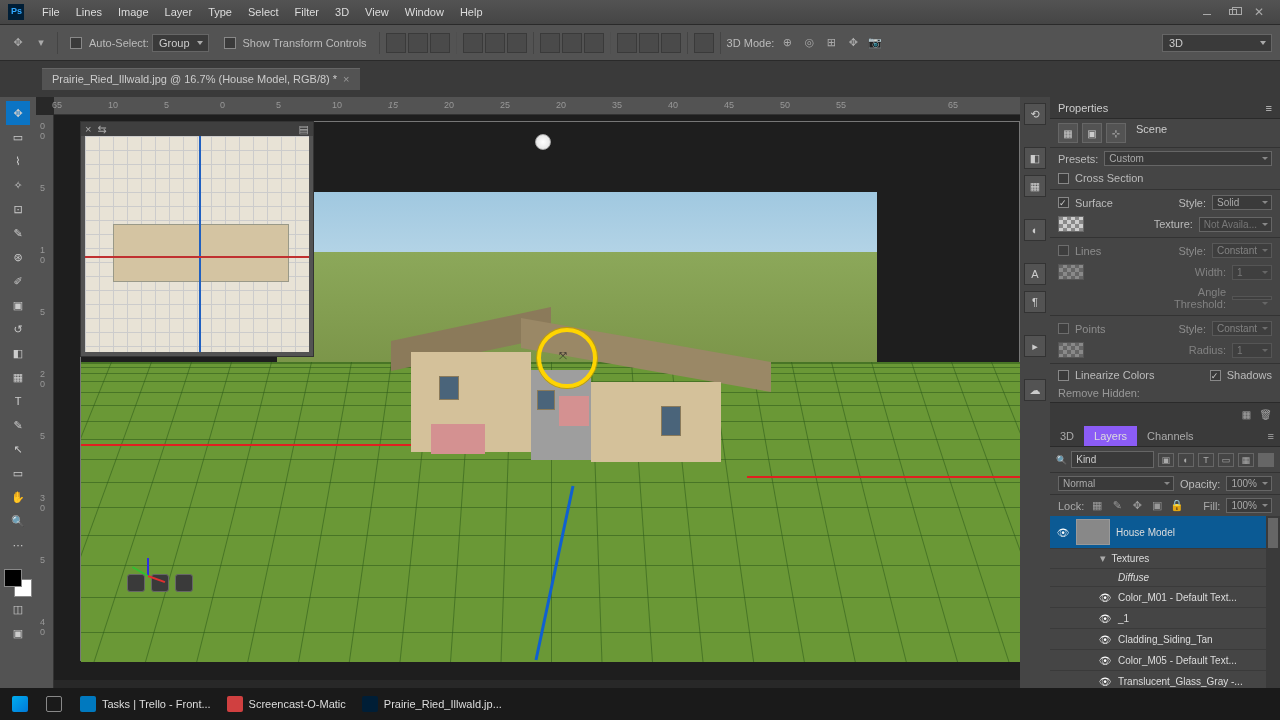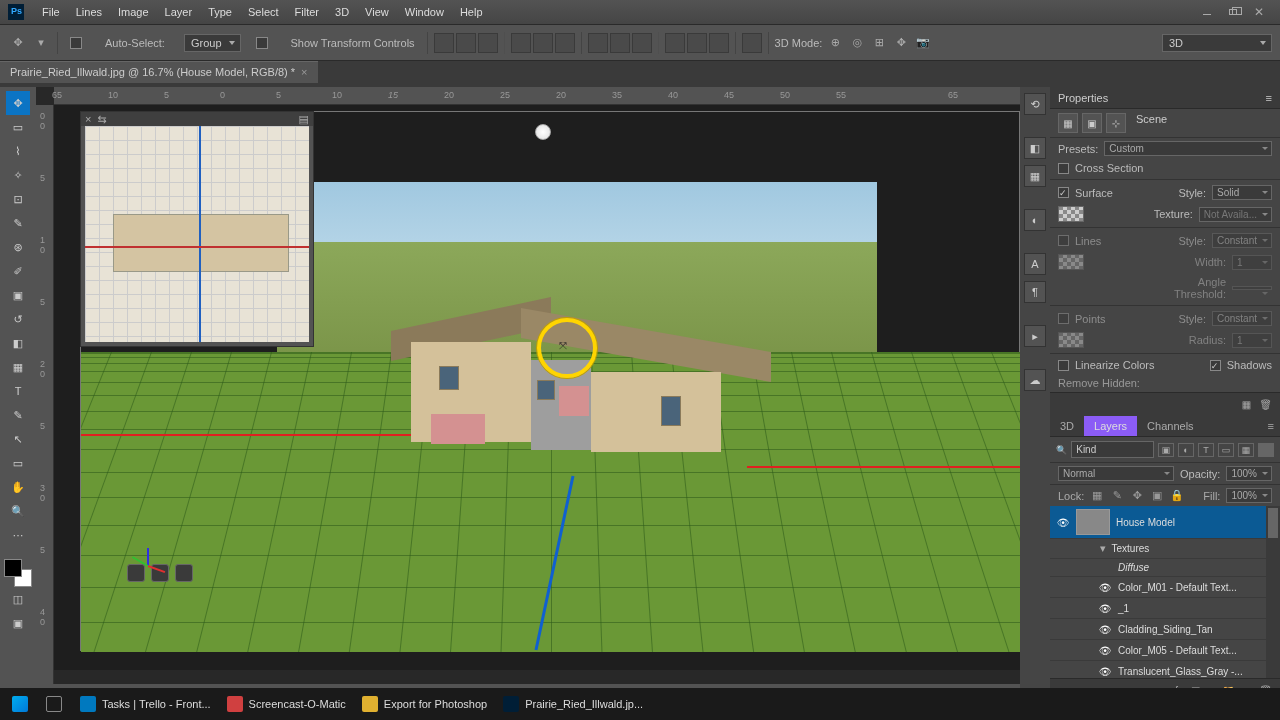--- a/index.html
+++ b/index.html
@@ -17,7 +17,7 @@
 .options-bar{height:36px;background:#535353;display:flex;align-items:center;padding:0 8px;border-bottom:1px solid #2a2a2a;gap:3px}
 .opt-icon{width:20px;height:20px;display:flex;align-items:center;justify-content:center;color:#aaa;cursor:pointer}
 .opt-checkbox{width:12px;height:12px;border:1px solid #888;background:#3a3a3a;margin-right:4px}
-.opt-group{display:flex;align-items:center;gap:19px;padding:0 6px}
+.opt-group{display:flex;align-items:center;gap:3px;padding:0 6px}
 .opt-label{color:#bbb}
 .opt-dropdown{background:#3a3a3a;border:1px solid #666;padding:2px 18px 2px 6px;color:#ccc;position:relative;min-width:50px}
 .opt-dropdown::after{content:"";position:absolute;right:5px;top:6px;border-left:3px solid transparent;border-right:3px solid transparent;border-top:4px solid #aaa}

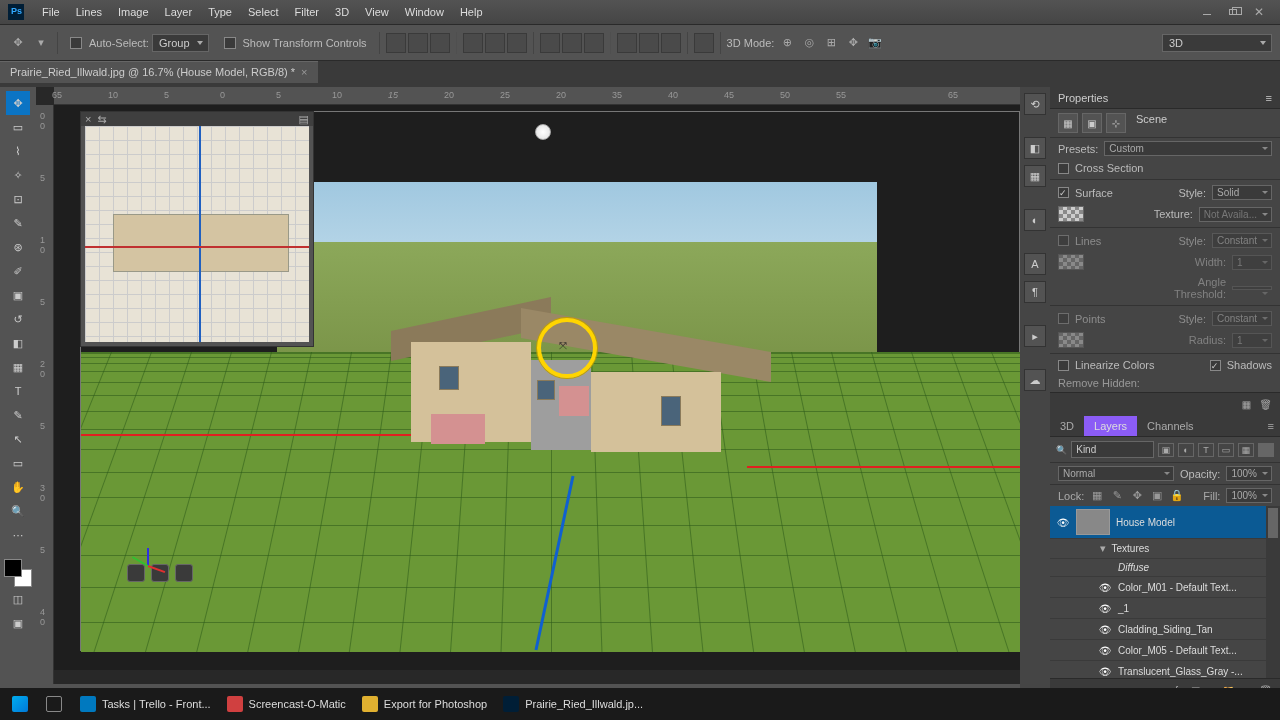--- a/index.html
+++ b/index.html
@@ -24,7 +24,7 @@
 .sep{width:1px;height:22px;background:#444;margin:0 3px}
 .align-grp{display:flex;gap:2px}
 .align-btn{width:20px;height:20px;background:#4a4a4a;border:1px solid #3a3a3a;position:relative}
-.doctab-row{height:26px;background:#3a3a3a;display:flex;align-items:flex-start;}
+.doctab-row{height:36px;background:#3a3a3a;display:flex;align-items:center;padding-left:42px}
 .doctab{background:#535353;padding:4px 10px;color:#ccc;border-top:1px solid #666;border-bottom:1px solid #535353;display:flex;align-items:center;gap:6px}
 .doctab-close{color:#999;cursor:pointer}
 .workspace{display:flex;height:615px}

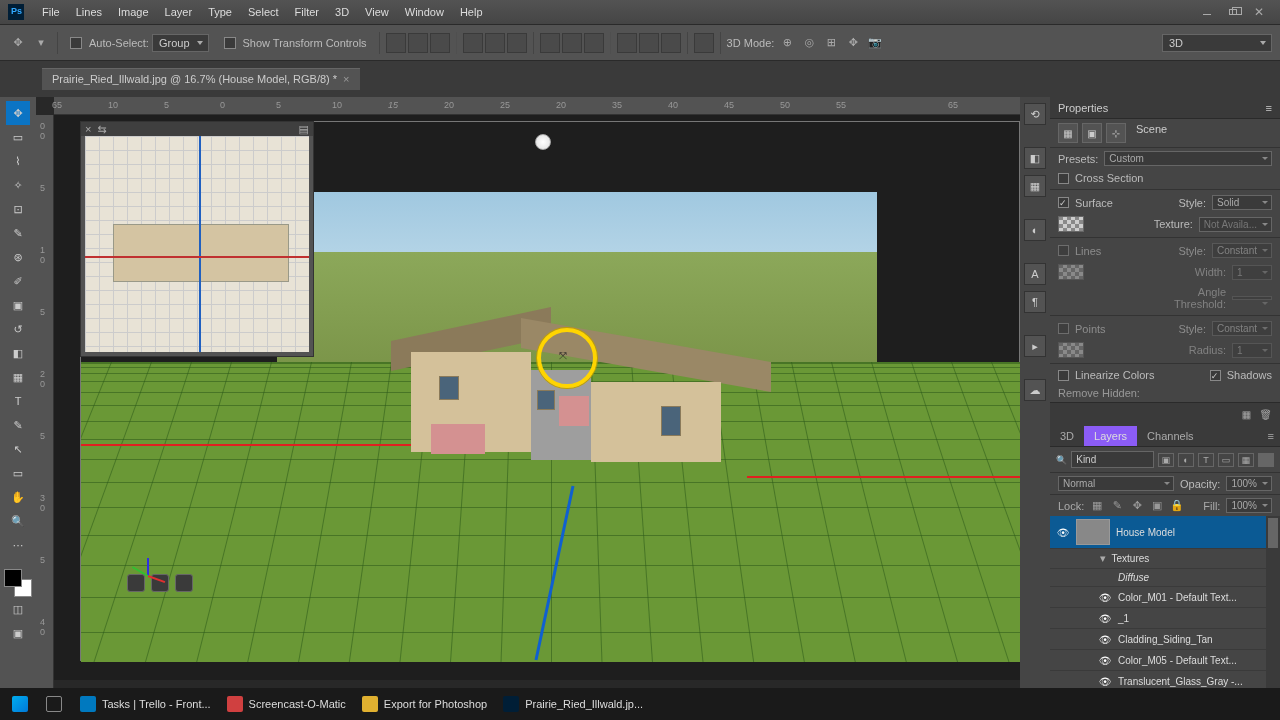--- a/index.html
+++ b/index.html
@@ -572,10 +572,6 @@
         <span>Screencast-O-Matic</span>
       </div>
       <div class="tb-item">
-        <div class="tb-ico" style="background:#e0b030"></div>
-        <span>Export for Photoshop</span>
-      </div>
-      <div class="tb-item">
         <div class="tb-ico" style="background:#001e36"></div>
         <span>Prairie_Ried_Illwald.jp...</span>
       </div>

